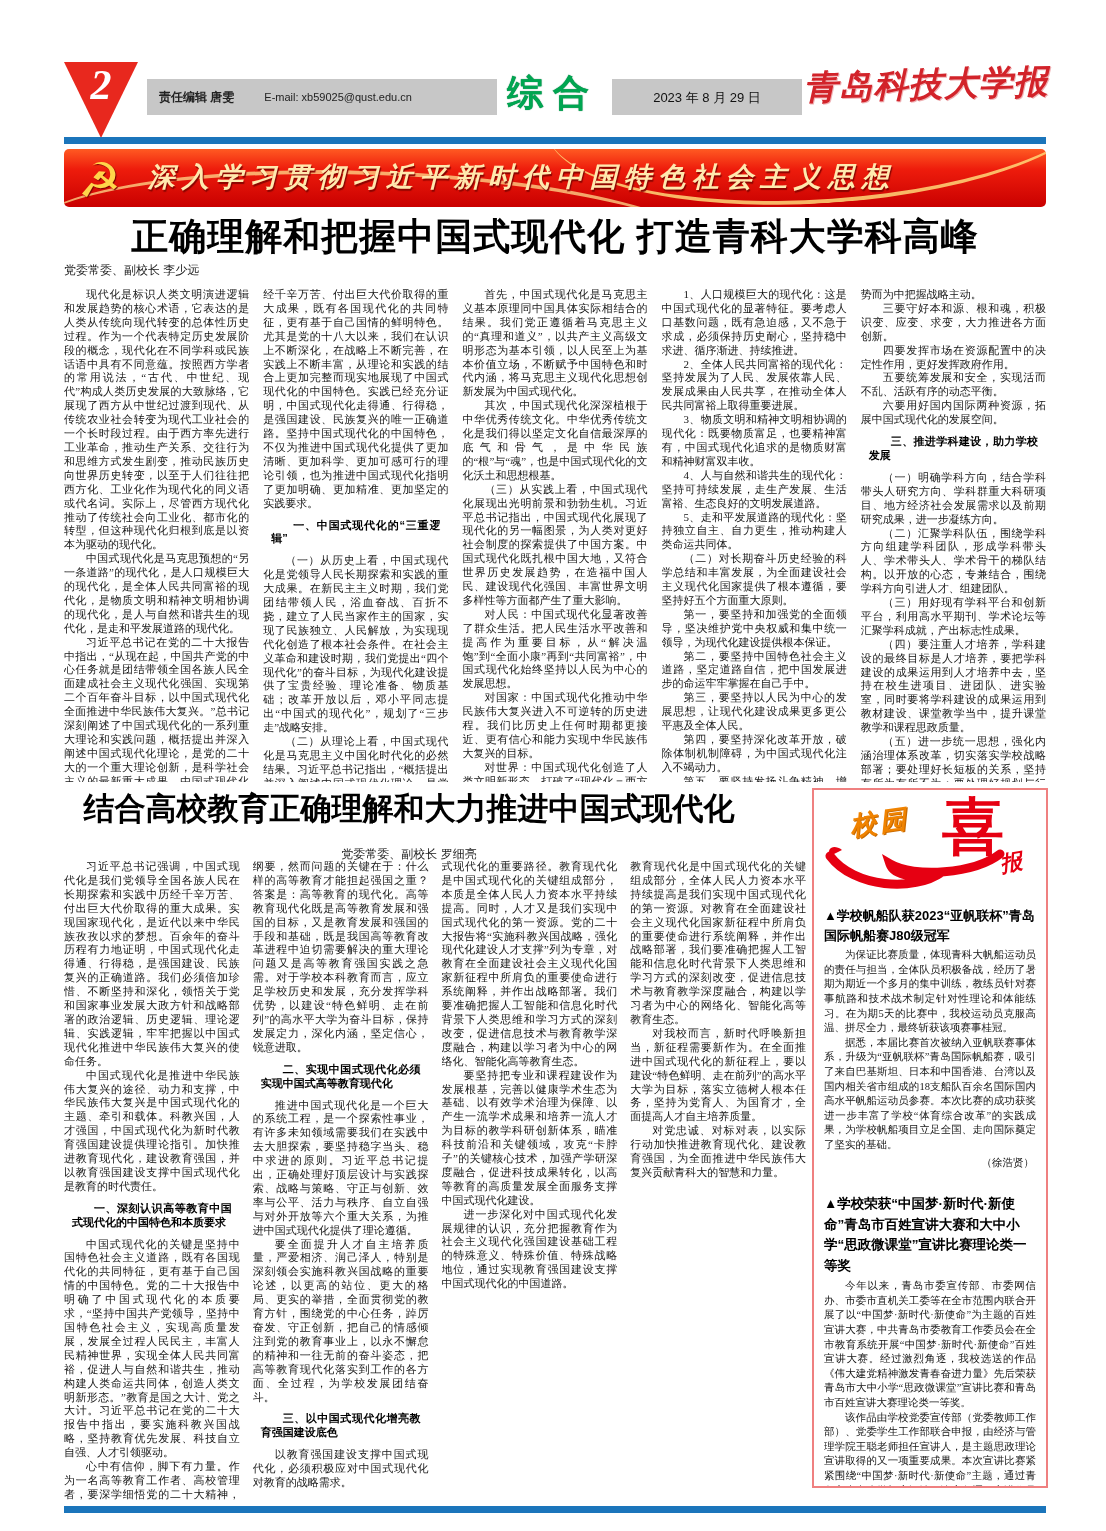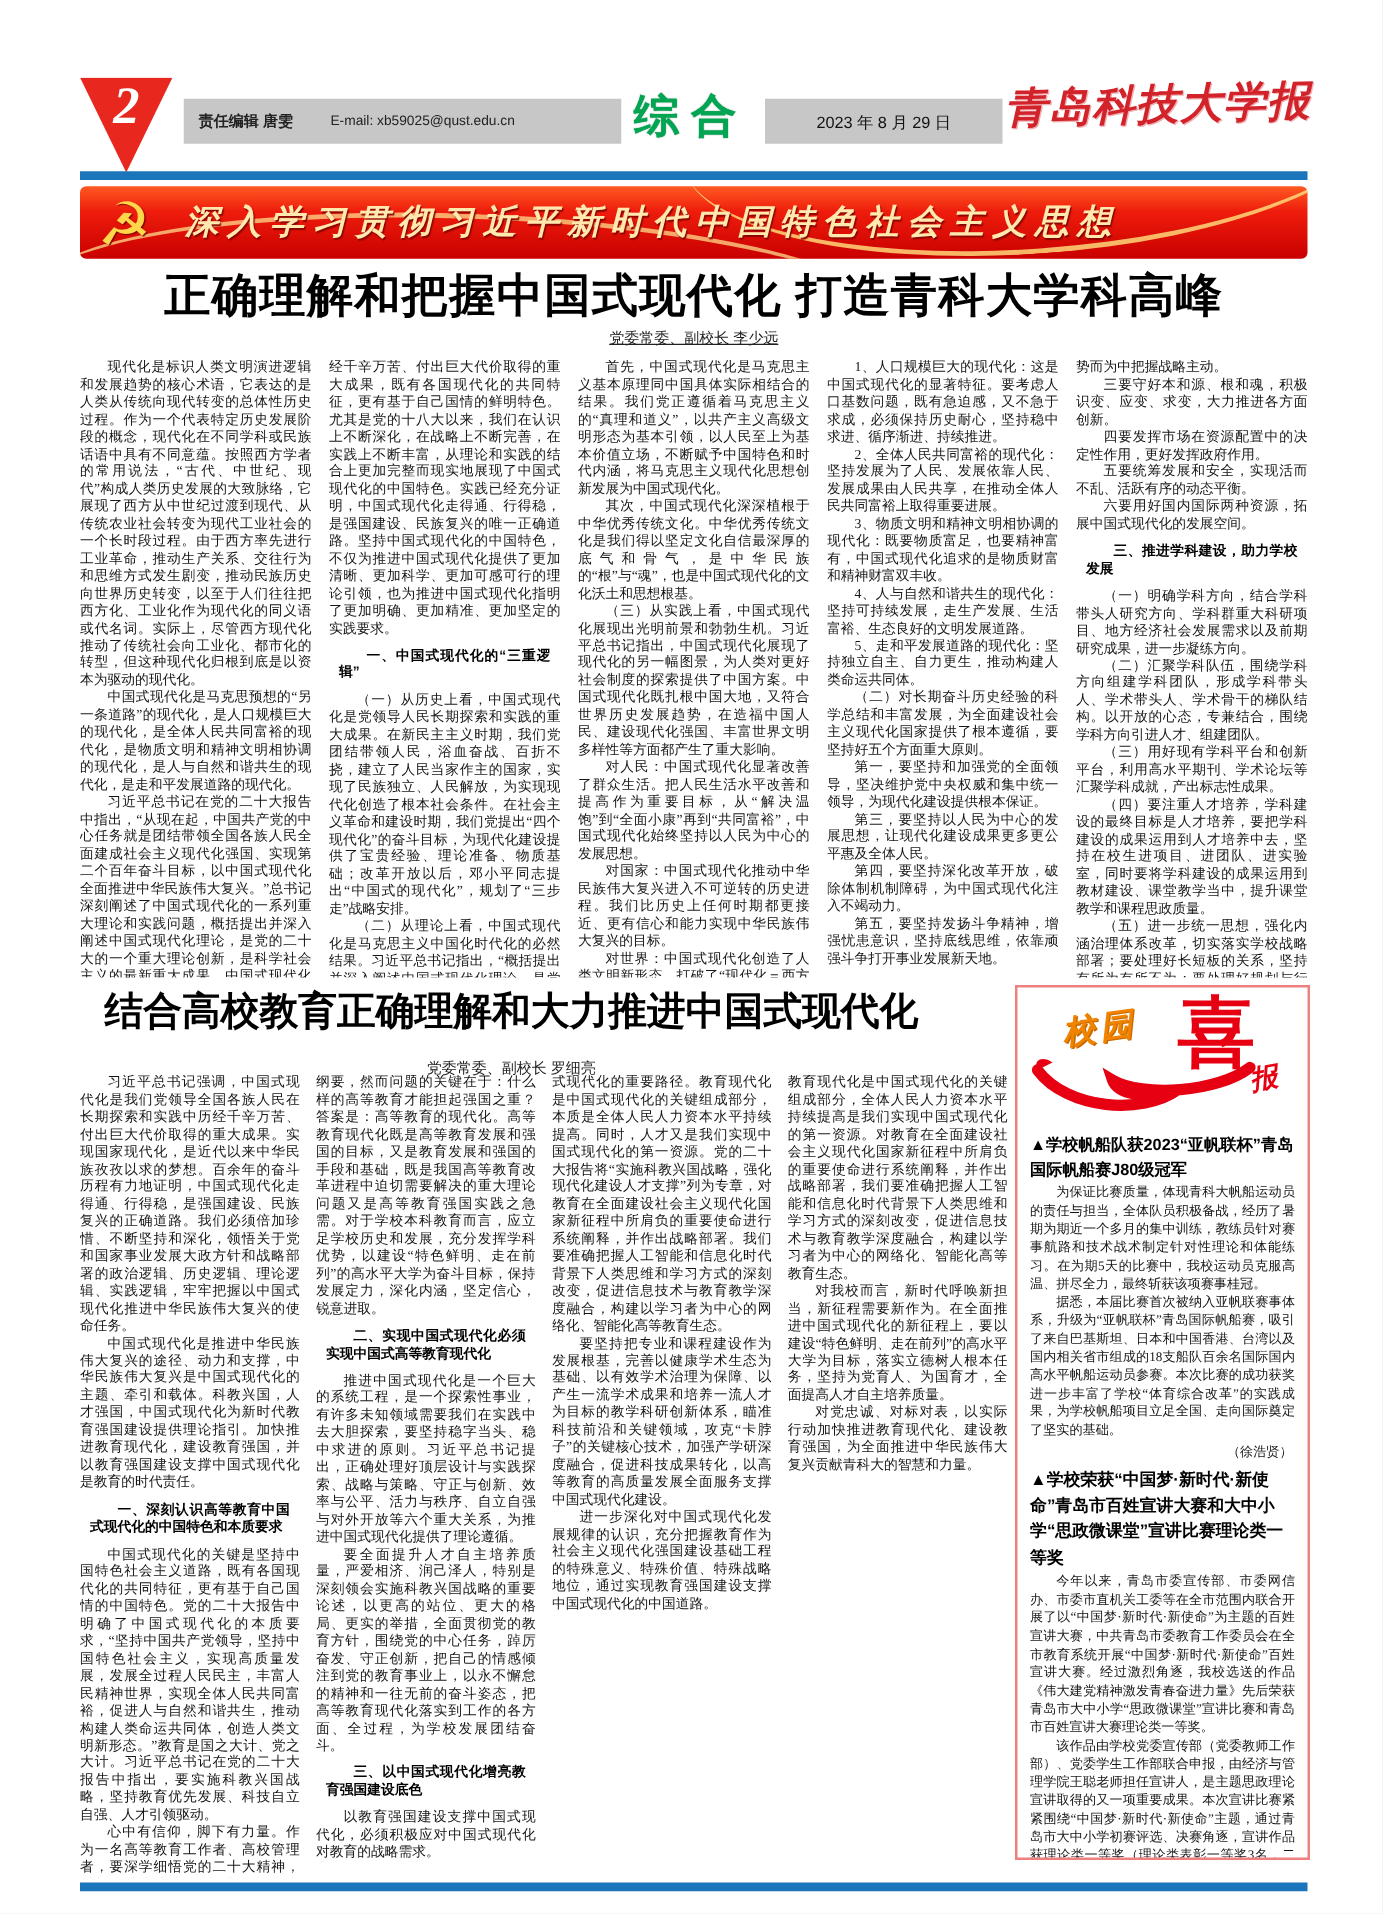--- a/index.html
+++ b/index.html
@@ -40,8 +40,8 @@
   
   .a1-title{position:absolute;left:64px;top:216px;width:982px;text-align:center;
         font:bold 37px/1.15 "Liberation Sans","DejaVu Sans",sans-serif;color:#000;letter-spacing:1px;}
-  .a1-byline{position:absolute;left:64px;top:264px;width:982px;text-align:center;
-        font:12px/1 "Liberation Sans","DejaVu Sans",sans-serif;color:#222;text-decoration:underline;}
+  .a1-byline{position:absolute;left:64px;top:264px;width:982px;text-align:left;
+        font:12px/1 "Liberation Sans","DejaVu Sans",sans-serif;color:#222;}
   .a2-title{position:absolute;left:56px;top:792px;width:706px;text-align:center;
         font:bold 31px/1.1 "Liberation Sans","DejaVu Sans",sans-serif;color:#000;}
   .a2-byline{position:absolute;left:56px;top:836px;width:706px;text-align:center;

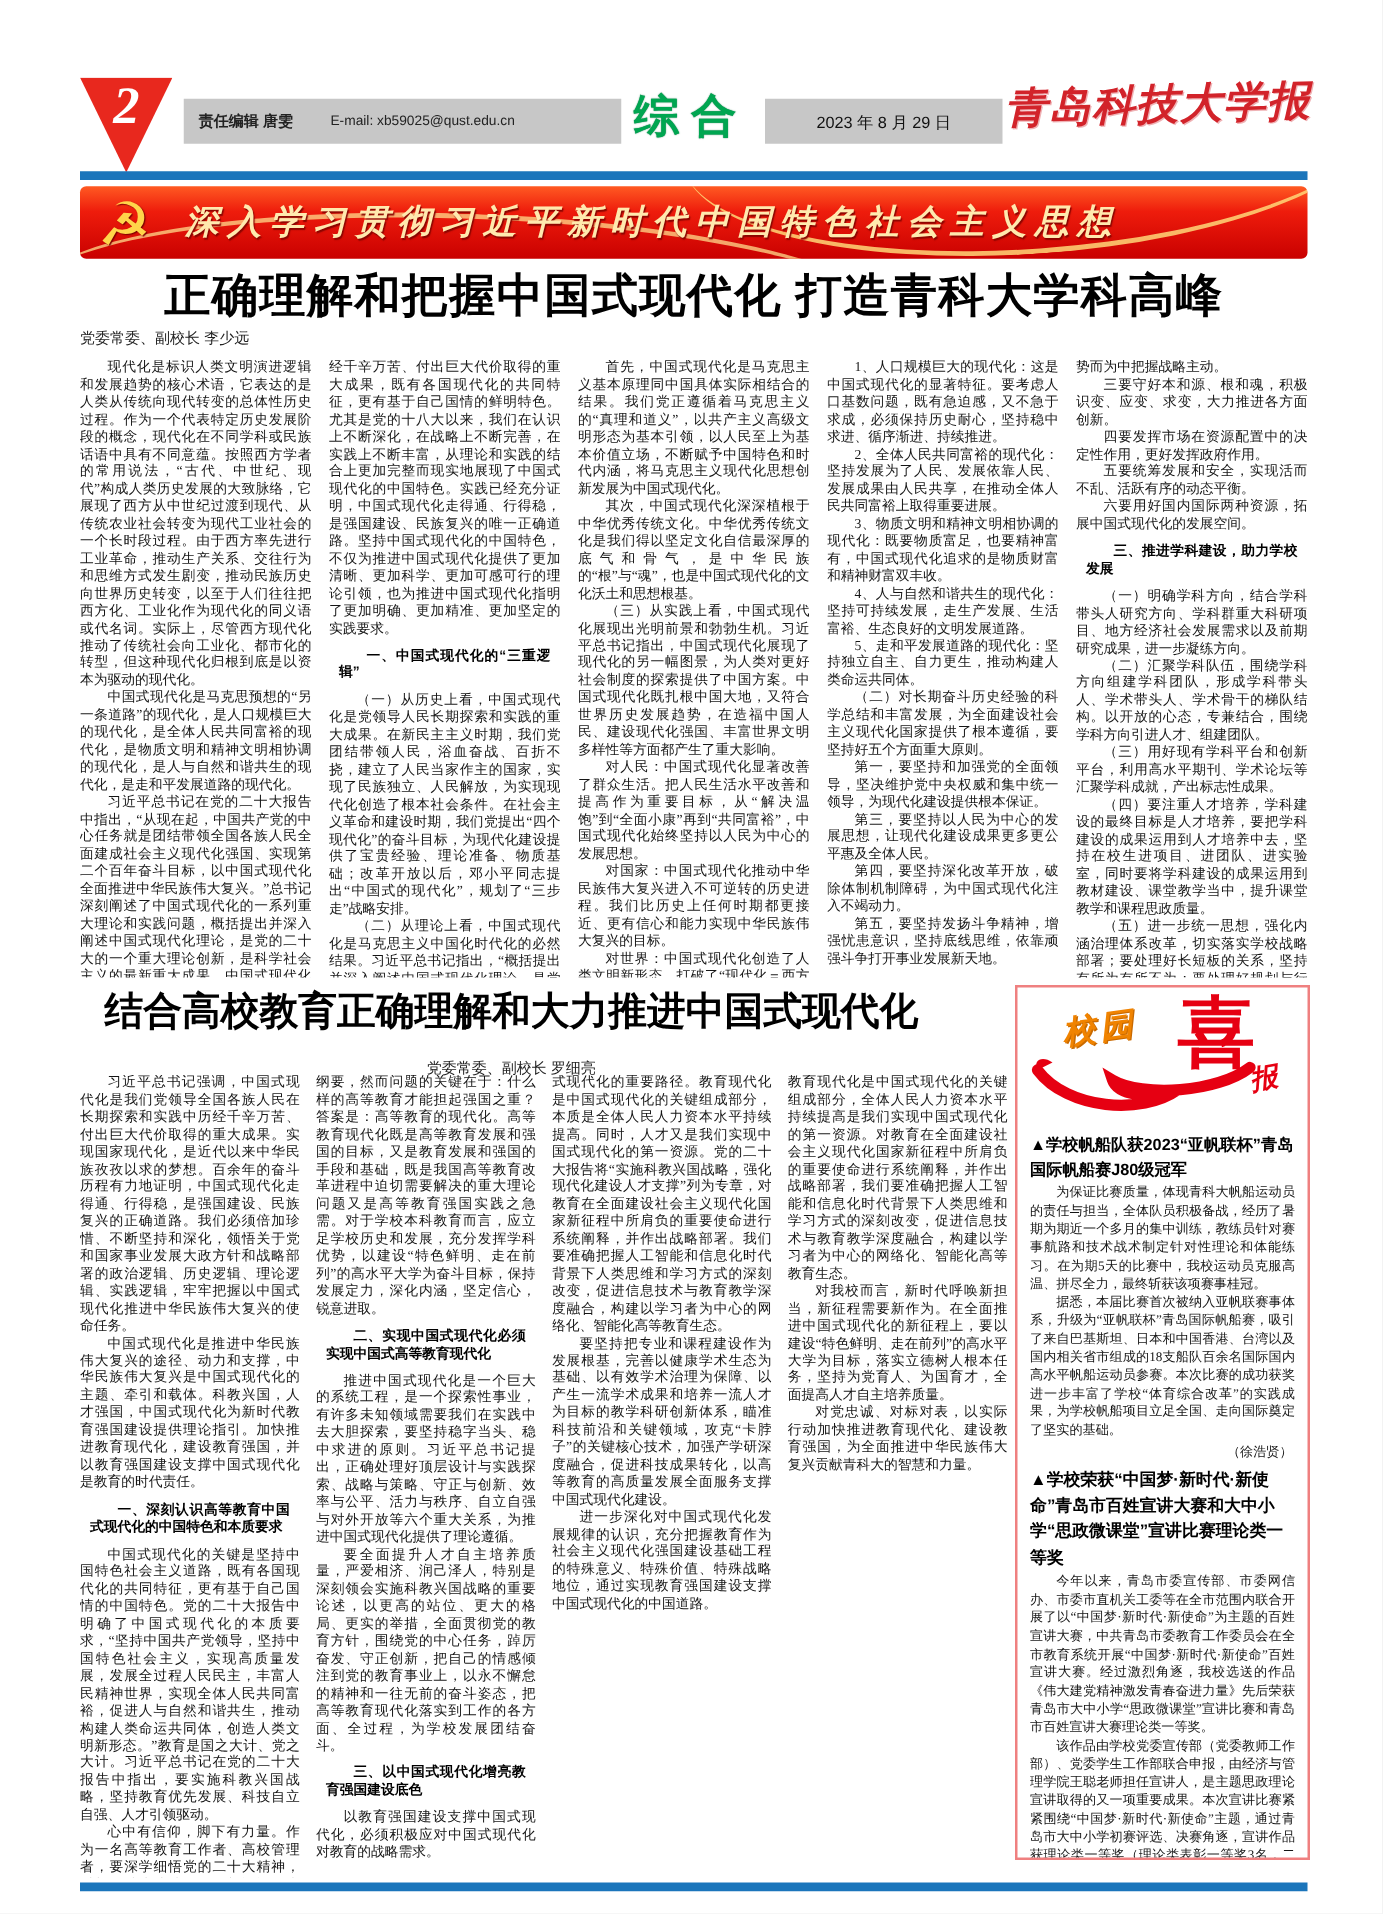--- a/index.html
+++ b/index.html
@@ -125,6 +125,7 @@
         <p class="para">5、走和平发展道路的现代化：坚持独立自主、自力更生，推动构建人类命运共同体。</p>
         <p class="para">（二）对长期奋斗历史经验的科学总结和丰富发展，为全面建设社会主义现代化国家提供了根本遵循，要坚持好五个方面重大原则。</p>
         <p class="para">第一，要坚持和加强党的全面领导，坚决维护党中央权威和集中统一领导，为现代化建设提供根本保证。</p>
+        <p class="para">第二，要坚持中国特色社会主义道路，坚定道路自信，把中国发展进步的命运牢牢掌握在自己手中。</p>
         <p class="para">第三，要坚持以人民为中心的发展思想，让现代化建设成果更多更公平惠及全体人民。</p>
         <p class="para">第四，要坚持深化改革开放，破除体制机制障碍，为中国式现代化注入不竭动力。</p>
         <p class="para">第五，要坚持发扬斗争精神，增强忧患意识，坚持底线思维，依靠顽强斗争打开事业发展新天地。</p>

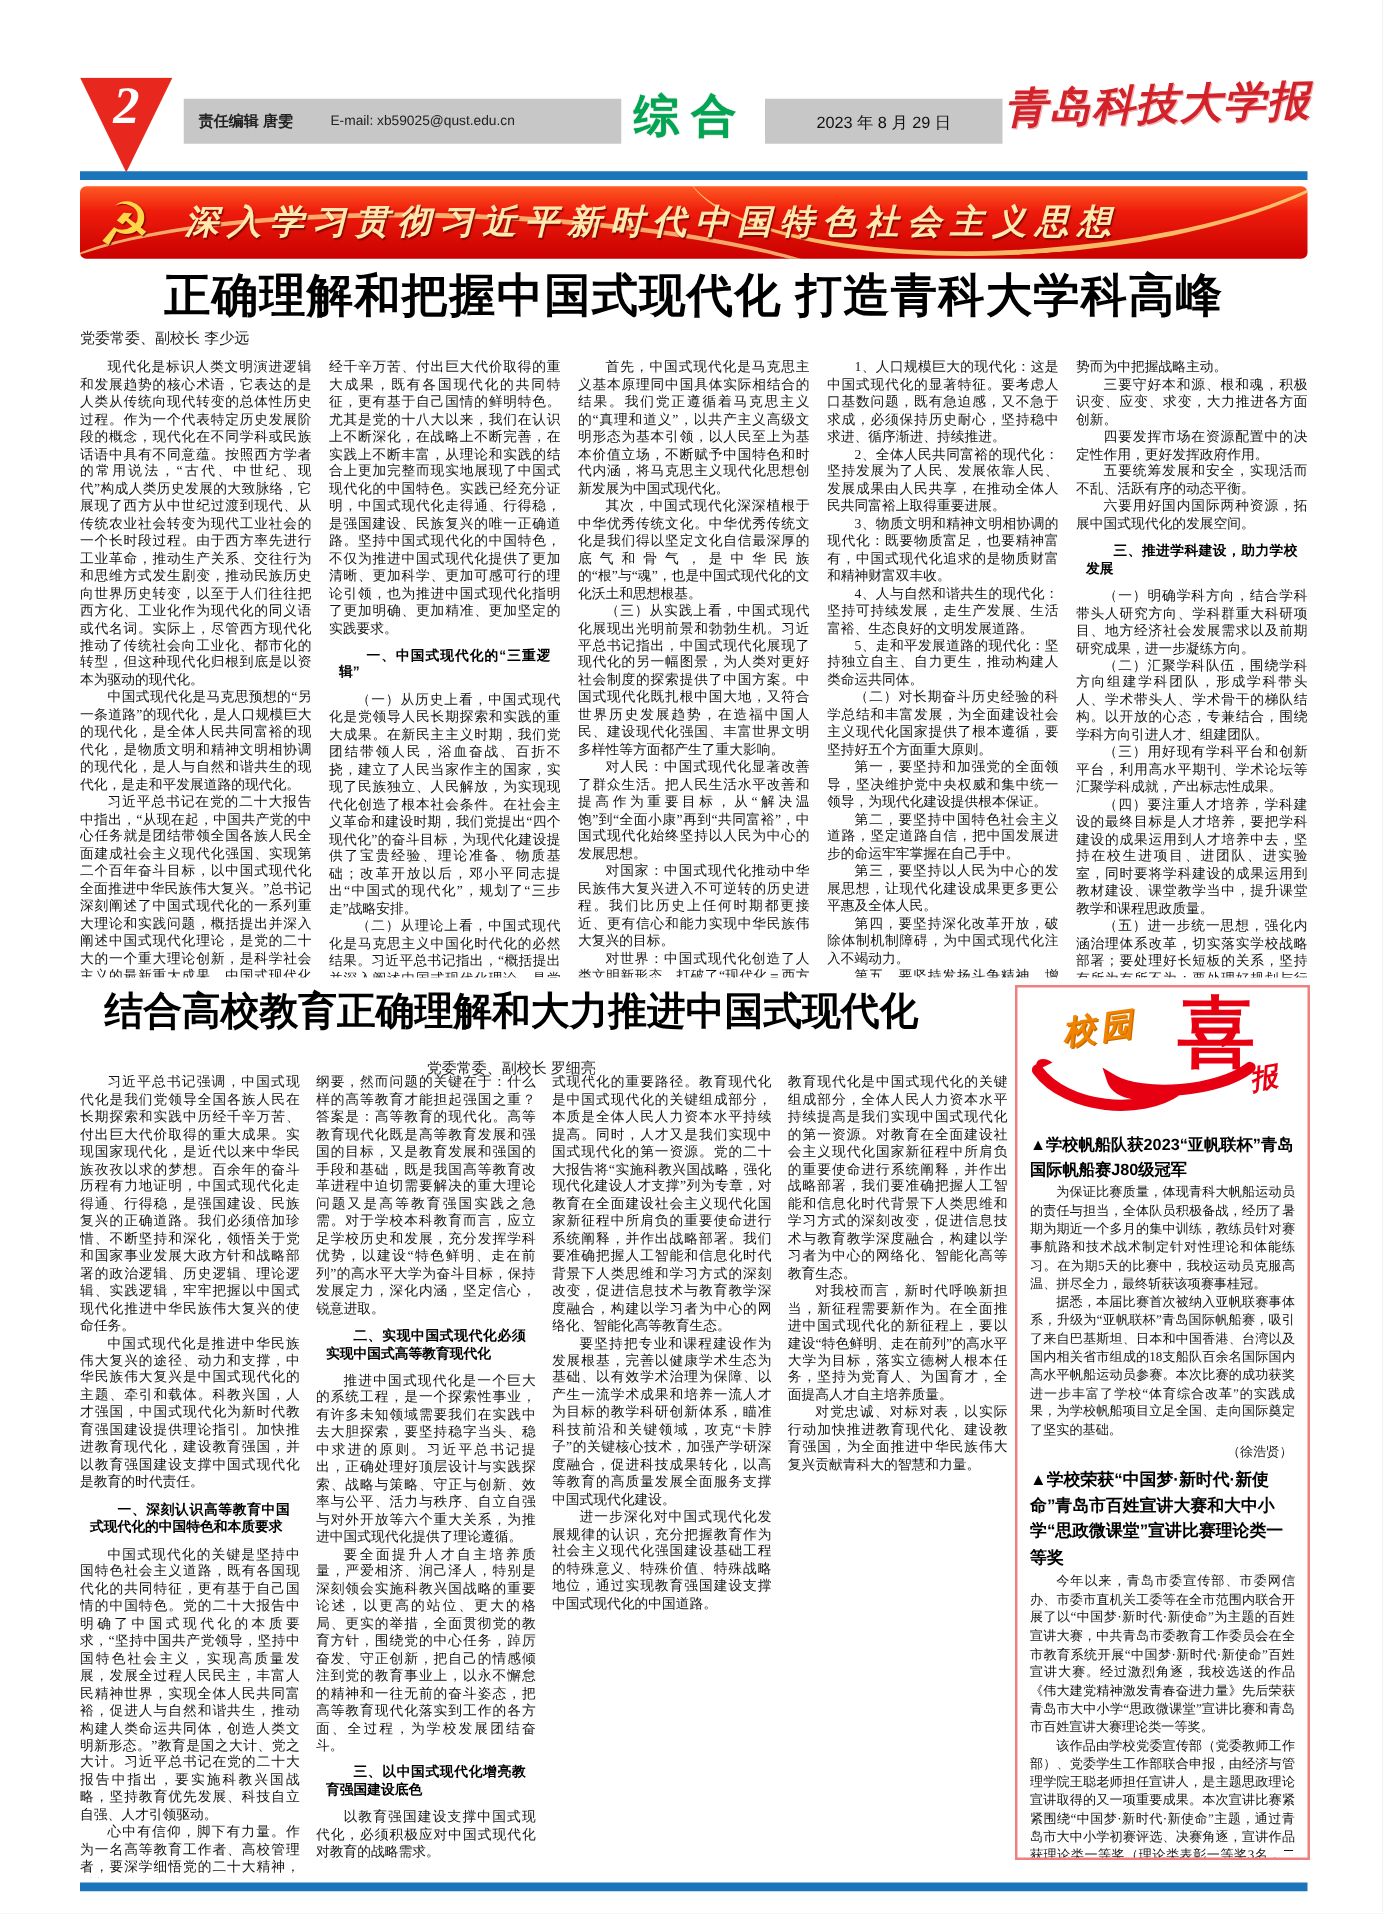--- a/index.html
+++ b/index.html
@@ -65,7 +65,7 @@
   .side-logo .w3{position:absolute;left:176px;top:56px;font:italic bold 22px/1 "Liberation Serif",serif;
         color:#e60012;transform:rotate(-10deg);}
   .side-head{margin:6px 0 2px 0;font:bold 13px/1.55 "Liberation Sans","DejaVu Sans",sans-serif;color:#000;}
-  .side-head.big{font-size:13.5px;margin-top:4px;}
+  .side-head.big{font-size:13.5px;margin-top:24px;}
   .side-col .para{font-size:10.5px;line-height:14.6px;}
   .side-sign{margin:2px;text-align:right;font-size:10.5px;line-height:15px;color:#151515;}
 </style>

